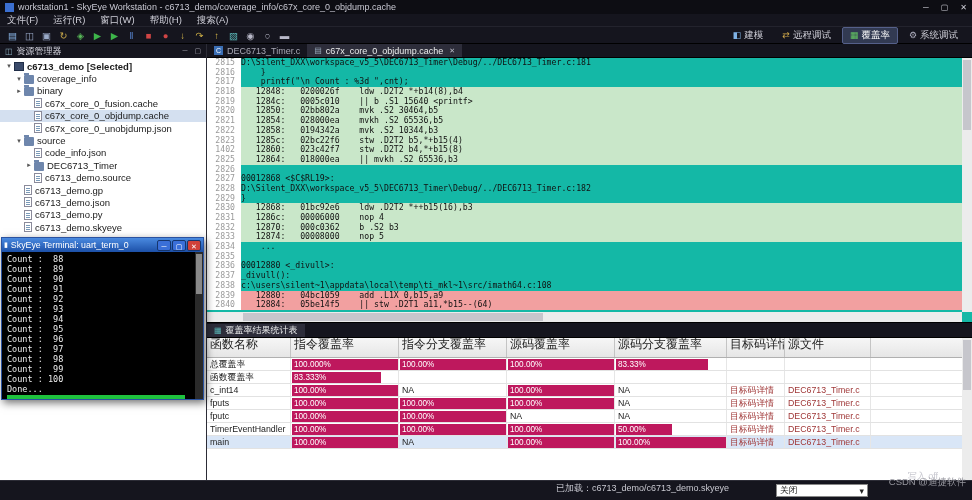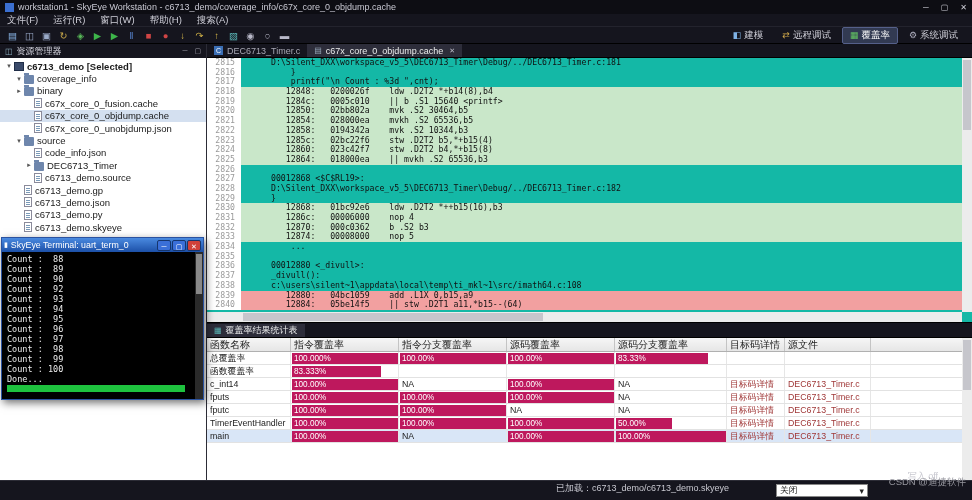--- a/index.html
+++ b/index.html
@@ -65,7 +65,7 @@
   .eline { display:flex; height:9.7px; font-family:"DejaVu Sans Mono",monospace; font-size:8.2px;
     line-height:9.7px; color:#111; }
   .lnum { width:34px; text-align:right; padding-right:6px; color:#9a9a9a; flex:none; background:#fff; }
-  .ltext { white-space:pre; flex:1; overflow:hidden;padding-left:30px; }
+  .ltext { white-space:pre; flex:1; overflow:hidden; }
   .eline.g .ltext { background:#c9e7c9; }
   .eline.r .ltext { background:#f2a0a0; }
   .vscroll { position:absolute; right:0; top:0; width:10px; bottom:10px; background:#ececec; }

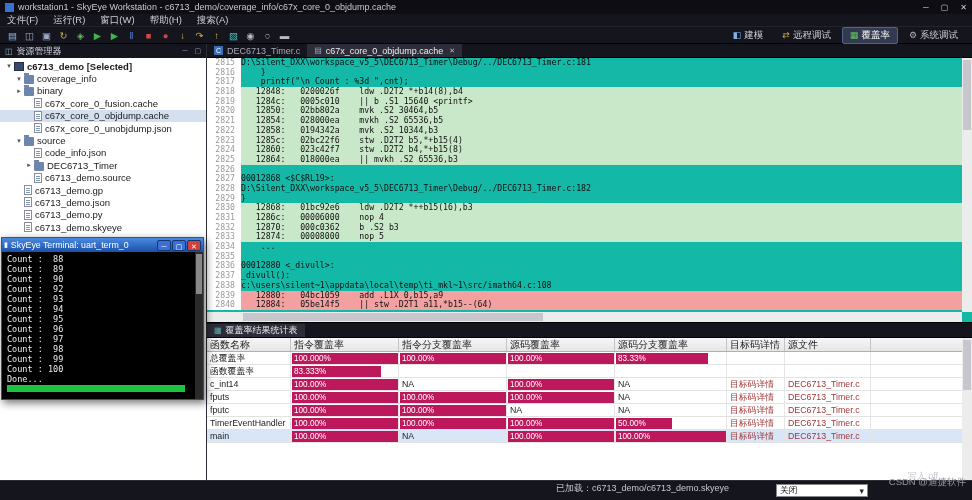--- a/index.html
+++ b/index.html
@@ -318,7 +318,7 @@
           <span class="ltext">   1285c:   02bc22f6    stw .D2T2 b5,*+b15(4)</span>
         </div>
         <div class="eline g">
-          <span class="lnum">2824</span>
+          <span class="lnum">1402</span>
           <span class="ltext">   12860:   023c42f7    stw .D2T2 b4,*+b15(8)</span>
         </div>
         <div class="eline g">

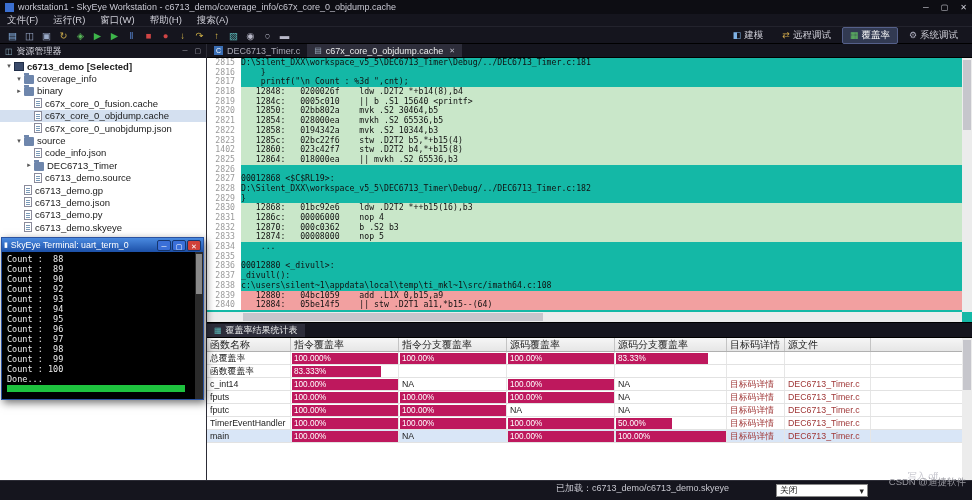--- a/index.html
+++ b/index.html
@@ -544,6 +544,7 @@
         <div class="term-line">Count :  88</div>
         <div class="term-line">Count :  89</div>
         <div class="term-line">Count :  90</div>
+        <div class="term-line">Count :  91</div>
         <div class="term-line">Count :  92</div>
         <div class="term-line">Count :  93</div>
         <div class="term-line">Count :  94</div>

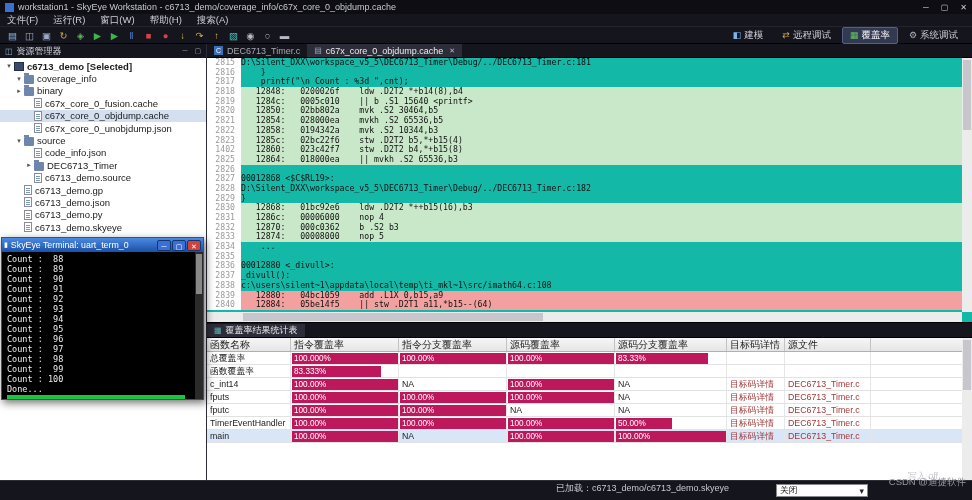--- a/index.html
+++ b/index.html
@@ -81,8 +81,8 @@
     color:#a8a8b4; border-bottom:1px solid #000; }
   .tab-ic { color:#5ab8b8; font-size:8px; }
   .cov-wrap { position:absolute; left:0; top:15px; right:0; bottom:0; overflow:hidden; }
-  .cov-header { display:flex; height:14px; line-height:13px; background:linear-gradient(#f6f6f6,#e6e6e6);
-    border-bottom:1px solid #b0b0b0; font-size:10px; color:#222; }
+  .cov-header { display:flex; height:20px; line-height:13px; background:linear-gradient(#f6f6f6,#e6e6e6);
+    border-bottom:1px solid #b0b0b0; font-size:12px; color:#222; }
   .cov-hcell { border-right:1px solid #c4c4c4; padding-left:3px; flex:none; white-space:nowrap; overflow:hidden; }
   .cov-hcell.filler, .cov-cell.filler { flex:1; border-right:none; }
   .cov-row { display:flex; height:13px; border-bottom:1px solid #e2e2e2; font-size:8.8px; color:#222; }

